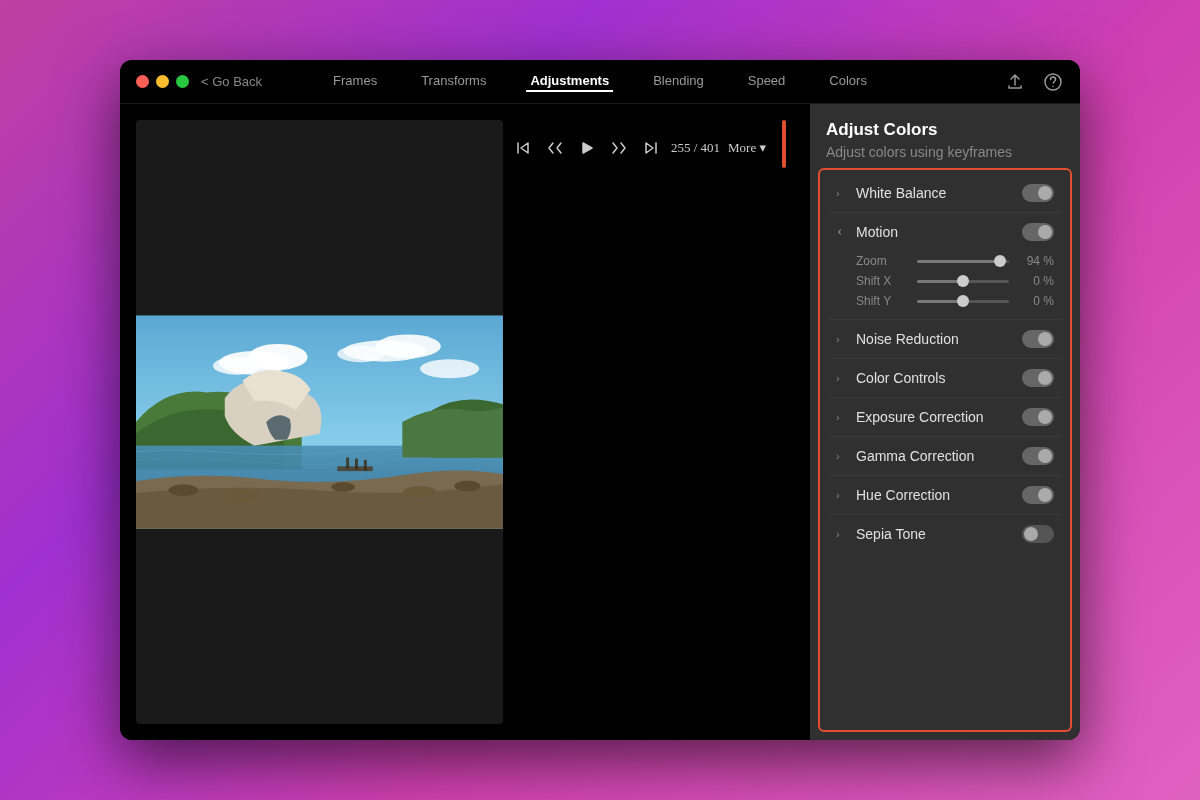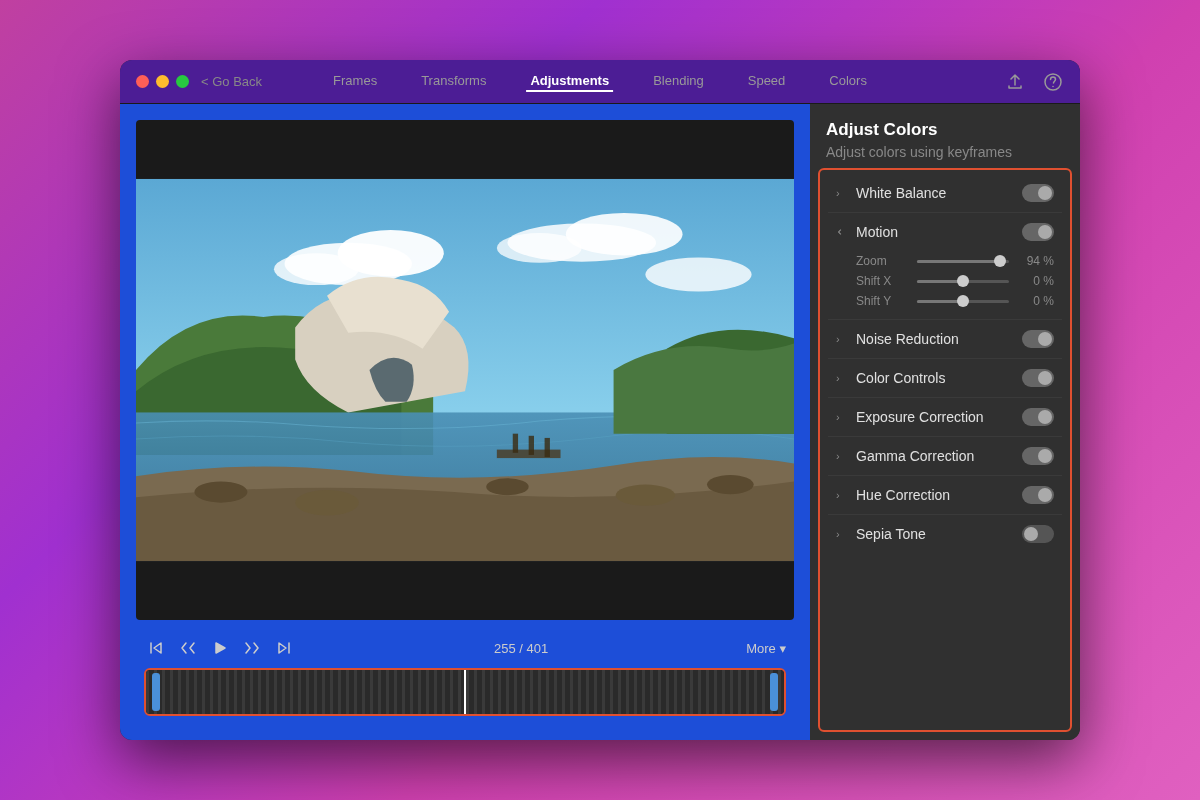--- a/index.html
+++ b/index.html
@@ -29,7 +29,7 @@
     
     .title-bar {
       height: 44px;
-      background: #4c1d95;
+      background: #000000;
       display: flex;
       align-items: center;
       padding: 0 16px;

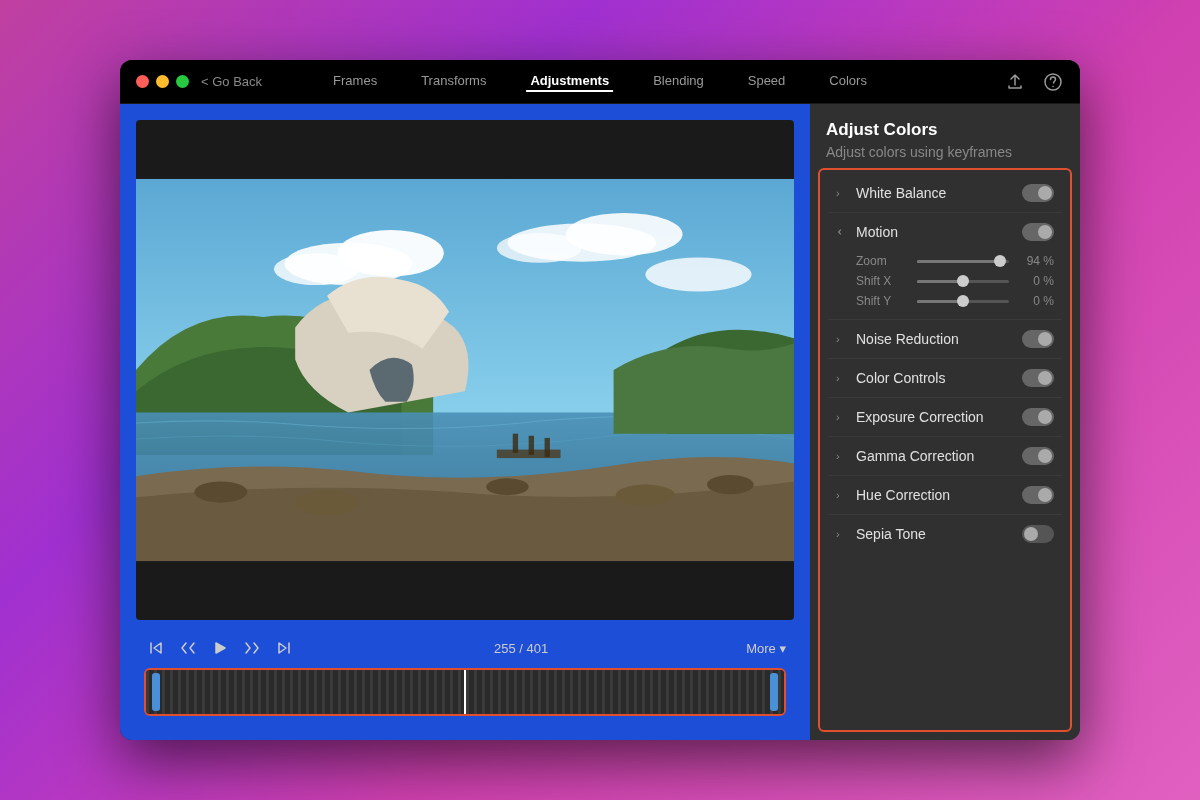--- a/index.html
+++ b/index.html
@@ -111,9 +111,10 @@
     .left-panel {
       flex: 1;
       display: flex;
-      flex-direction: column;
+      flex-direction: row;
       padding: 16px;
-      background: #1d4ed8;
+      background: #000000;
+      font-family: Liberation Serif, serif;
     }
 
     .video-area {

